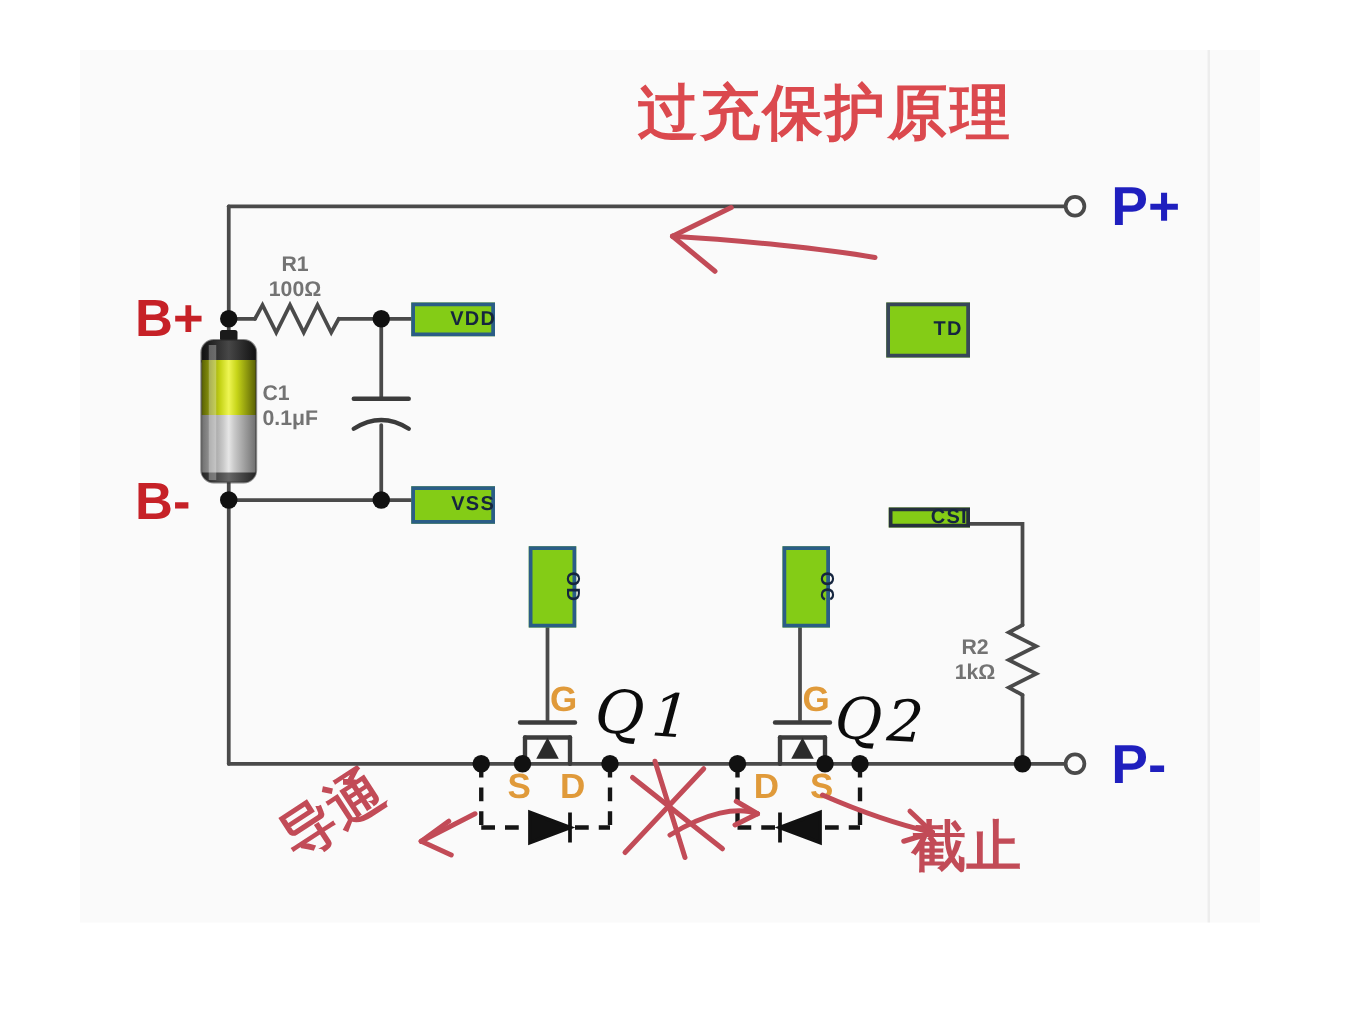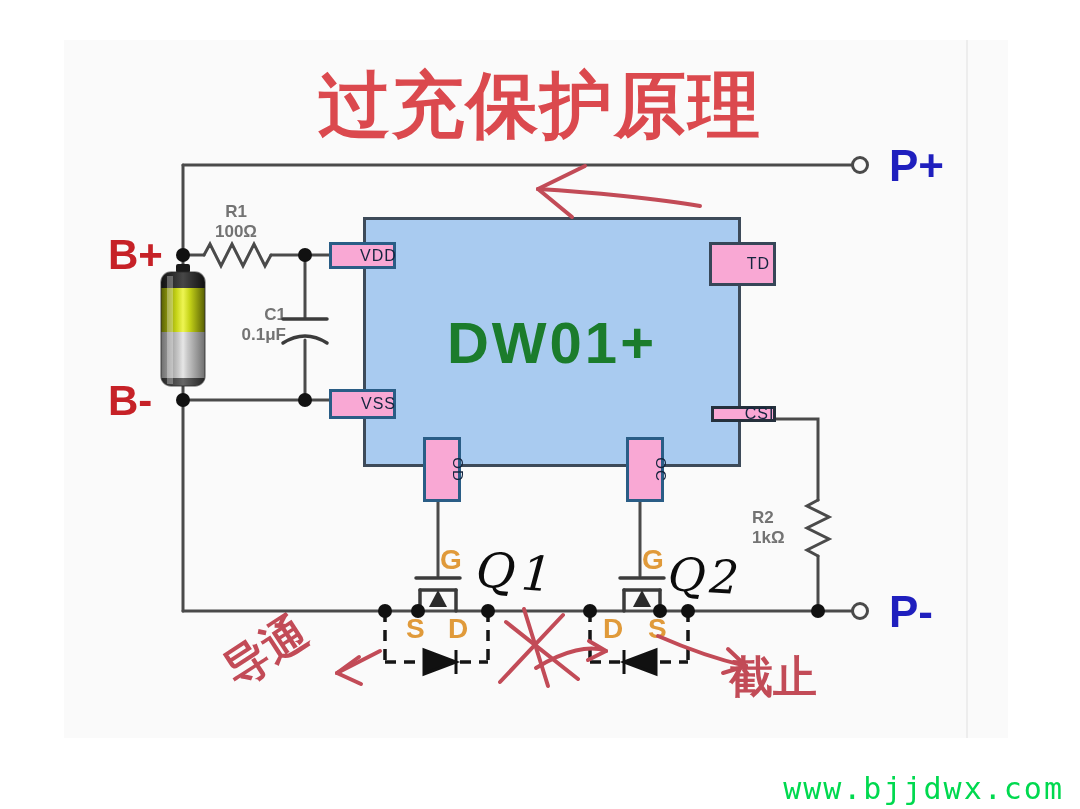--- a/index.html
+++ b/index.html
@@ -8,8 +8,8 @@
   .abs{position:absolute;}
   #photo{left:64px;top:40px;width:944px;height:698px;background:#fafafa;}
   #seam{left:966px;top:40px;width:2px;height:698px;background:#ededed;}
-  #title{left:270px;top:58px;width:540px;font-size:72px;font-weight:bold;color:#db494e;
-         letter-spacing:2px;text-align:center;white-space:nowrap;}
+  #title{left:270px;top:58px;width:540px;font-size:48px;font-weight:bold;color:#db494e;
+         letter-spacing:2px;text-align:right;white-space:nowrap;}
   #chip{left:363px;top:217px;width:378px;height:250px;background:#a9cbf0;
         border:3px solid #3d4a59;box-sizing:border-box;display:flex;align-items:center;justify-content:center;}
   #chip-name{font-size:58px;font-weight:bold;color:#1b7c2c;letter-spacing:3px;}

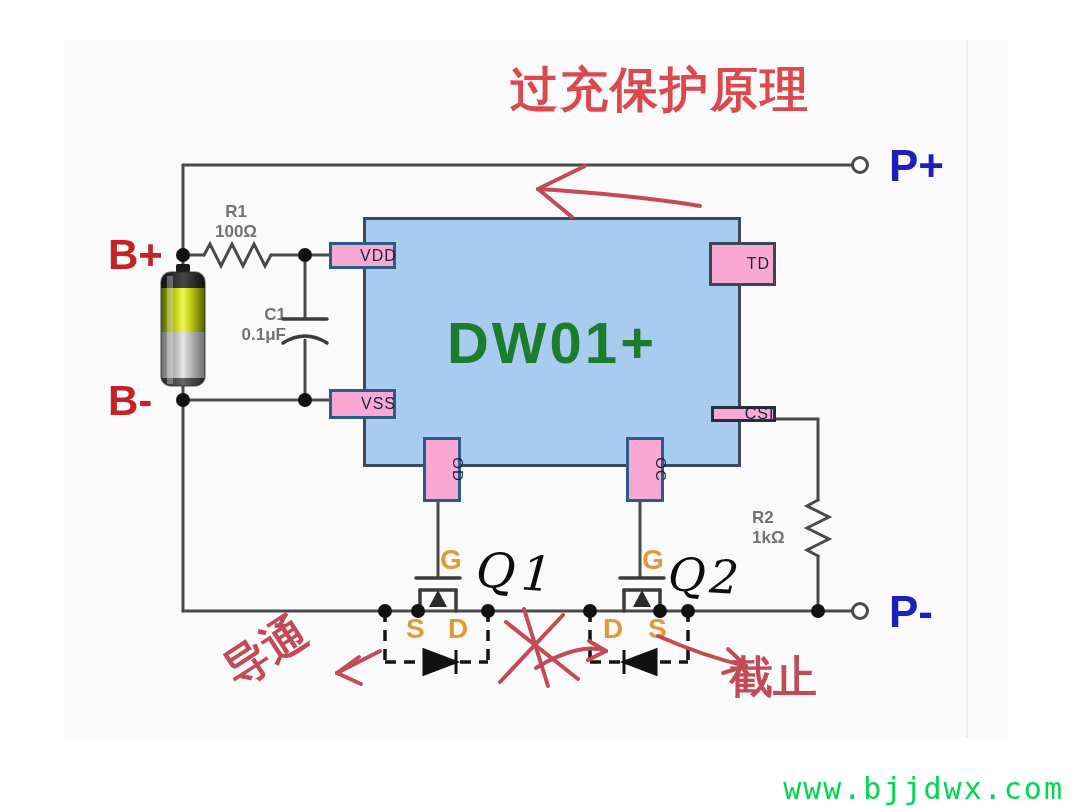--- a/index.html
+++ b/index.html
@@ -13,9 +13,9 @@
   #chip{left:363px;top:217px;width:378px;height:250px;background:#a9cbf0;
         border:3px solid #3d4a59;box-sizing:border-box;display:flex;align-items:center;justify-content:center;}
   #chip-name{font-size:58px;font-weight:bold;color:#1b7c2c;letter-spacing:3px;}
-  .pinbox{background:#f9a8d4;border:3px solid #2a5d86;box-sizing:border-box;
+  .pinbox{background:#84cc16;border:3px solid #2a5d86;box-sizing:border-box;
           display:flex;align-items:center;justify-content:center;
-          font-size:16px;font-weight:normal;color:#15253f;letter-spacing:1px;z-index:5;padding-left:32px;}
+          font-size:16px;font-weight:bold;color:#15253f;letter-spacing:1px;z-index:5;padding-left:32px;}
   #pin-vdd{left:329px;top:242px;width:67px;height:27px;}
   #pin-vss{left:329px;top:389px;width:67px;height:30px;}
   #pin-td {left:709px;top:242px;width:67px;height:44px;border-color:#374658;}

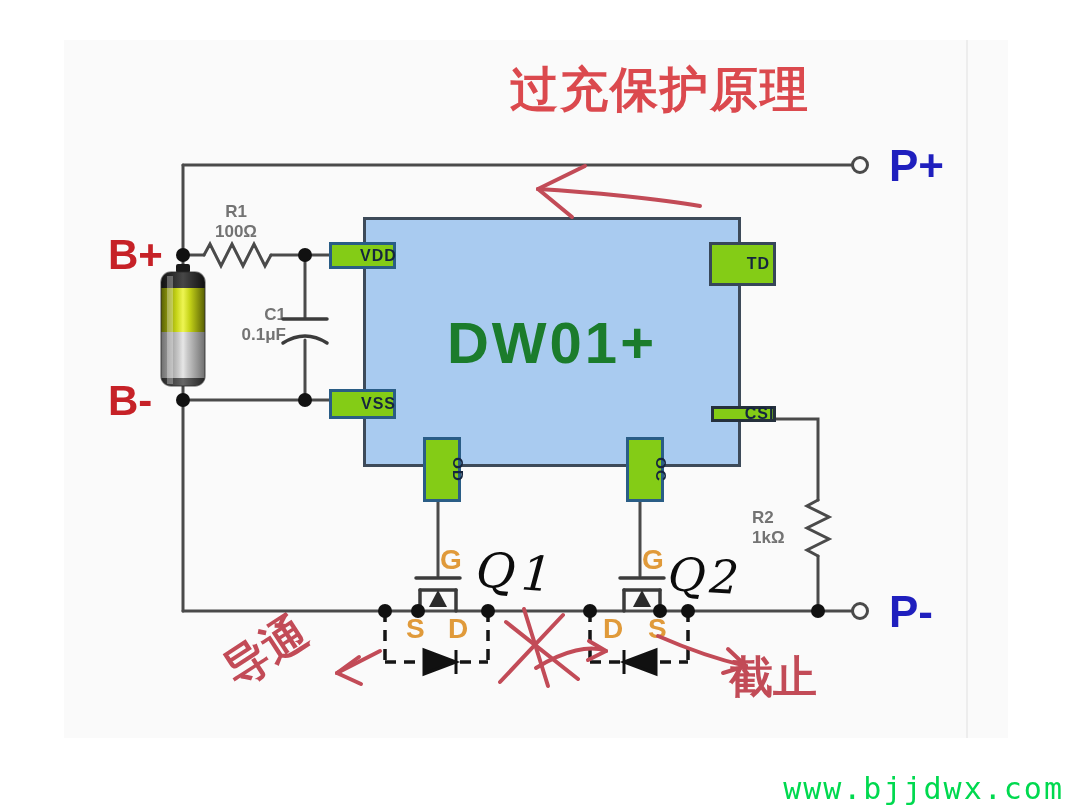--- a/index.html
+++ b/index.html
@@ -27,7 +27,7 @@
   .blue-term{font-size:44px;font-weight:bold;color:#1f1fbe;}
   .ref{font-weight:bold;color:#737373;line-height:1.15;}
   #r1-label{left:196px;top:202px;width:80px;text-align:center;font-size:17px;}
-  #c1-label{left:210px;top:305px;width:76px;text-align:right;font-size:17px;}
+  #c1-label{left:210px;top:305px;width:76px;font-size:17px;}
   #r2-label{left:752px;top:508px;width:56px;text-align:left;font-size:17px;}
   .pinlab{font-size:28px;font-weight:bold;color:#e09a3a;}
   .hand{font-family:"DejaVu Serif",serif;font-style:italic;color:#0c0c0c;}

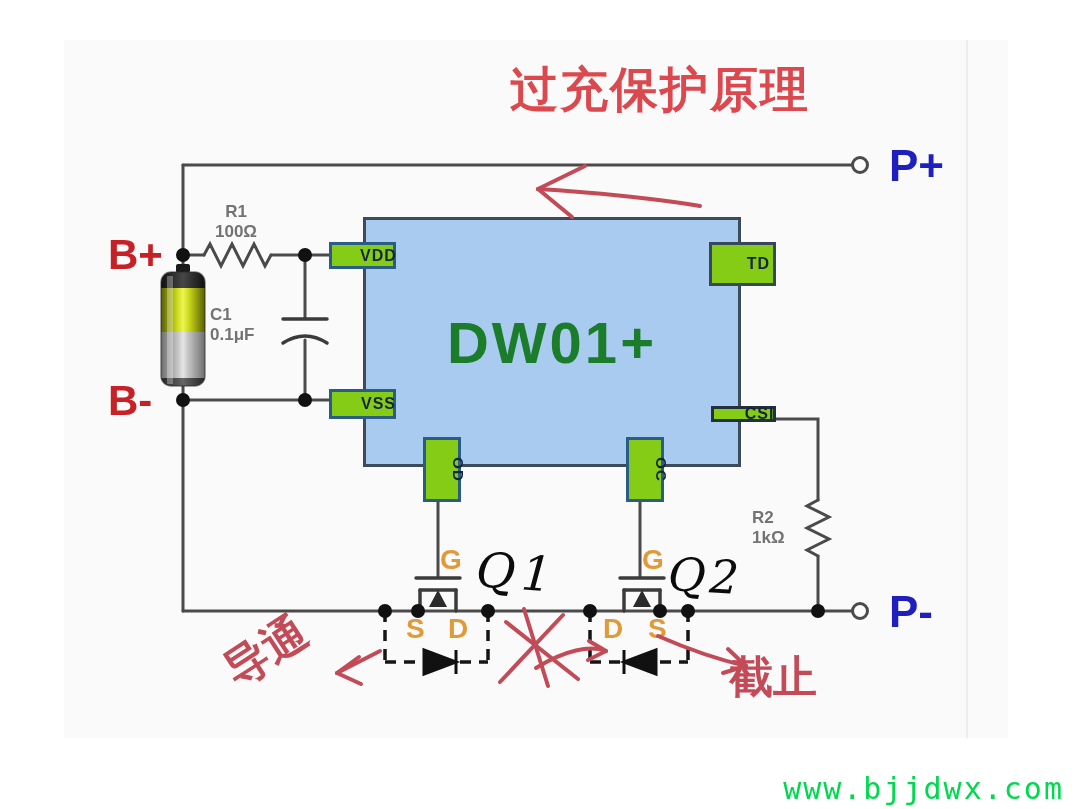--- a/index.html
+++ b/index.html
@@ -50,9 +50,6 @@
 
   <div id="title" class="abs">过充保护原理</div>
 
-  <div id="chip" class="abs">
-    <span id="chip-name">DW01+</span>
-  </div>
 
   <svg width="1080" height="809" viewBox="0 0 1080 809">
     <defs>

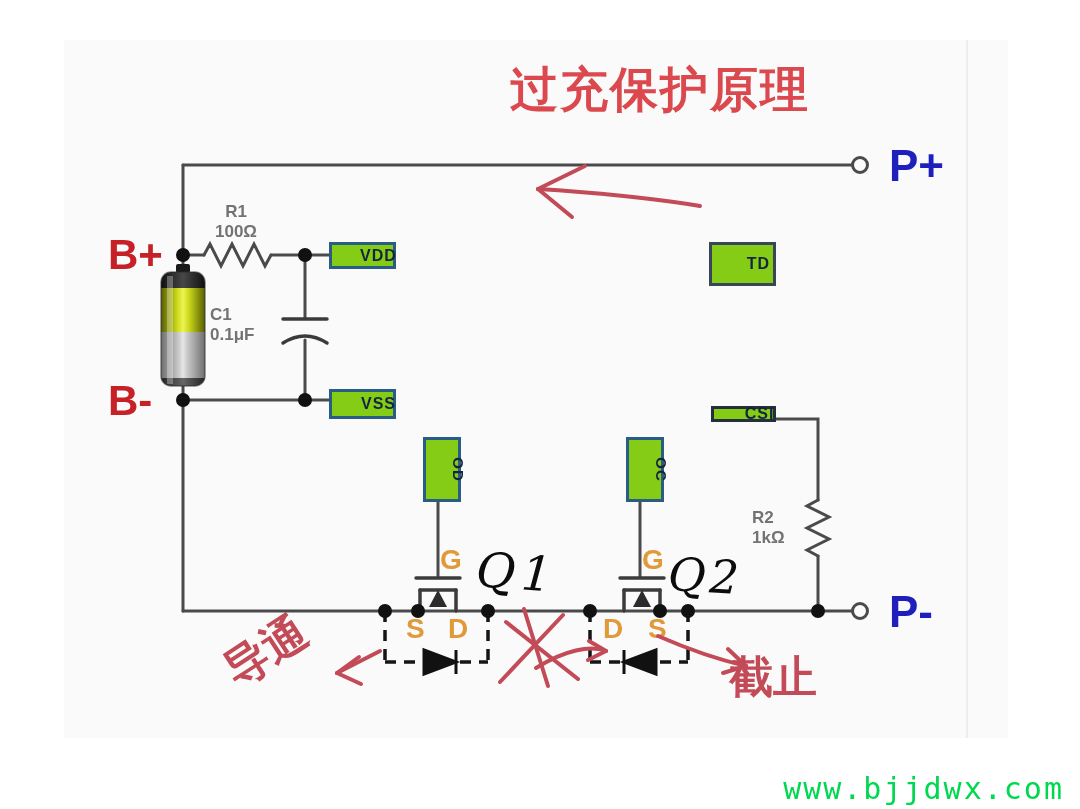--- a/index.html
+++ b/index.html
@@ -28,7 +28,7 @@
   .ref{font-weight:bold;color:#737373;line-height:1.15;}
   #r1-label{left:196px;top:202px;width:80px;text-align:center;font-size:17px;}
   #c1-label{left:210px;top:305px;width:76px;font-size:17px;}
-  #r2-label{left:752px;top:508px;width:56px;text-align:left;font-size:17px;}
+  #r2-label{left:752px;top:508px;width:56px;text-align:center;font-size:17px;}
   .pinlab{font-size:28px;font-weight:bold;color:#e09a3a;}
   .hand{font-family:"DejaVu Serif",serif;font-style:italic;color:#0c0c0c;}
   #q1-hand{left:476px;top:544px;font-size:48px;letter-spacing:6px;transform:rotate(4deg);}

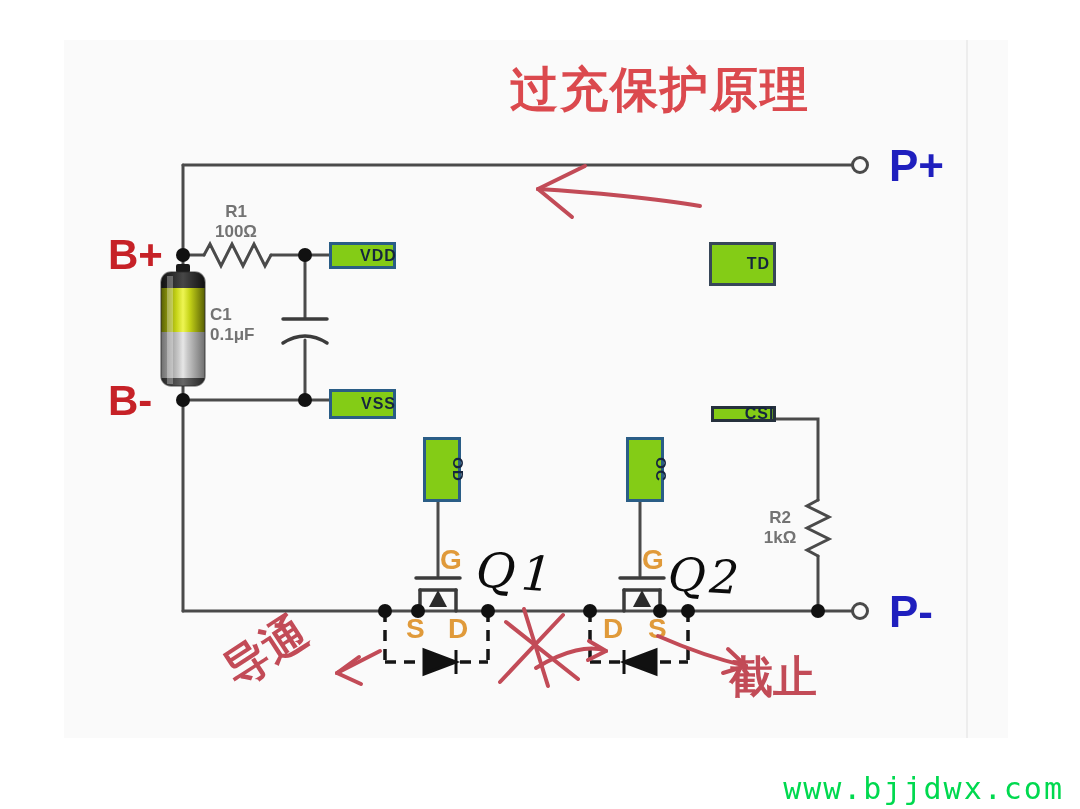--- a/index.html
+++ b/index.html
@@ -241,7 +241,6 @@
   <div id="anno-on" class="abs anno">导通</div>
   <div id="anno-off" class="abs anno">截止</div>
 
-  <div id="watermark" class="abs">www.bjjdwx.com</div>
 
 </div>
 

